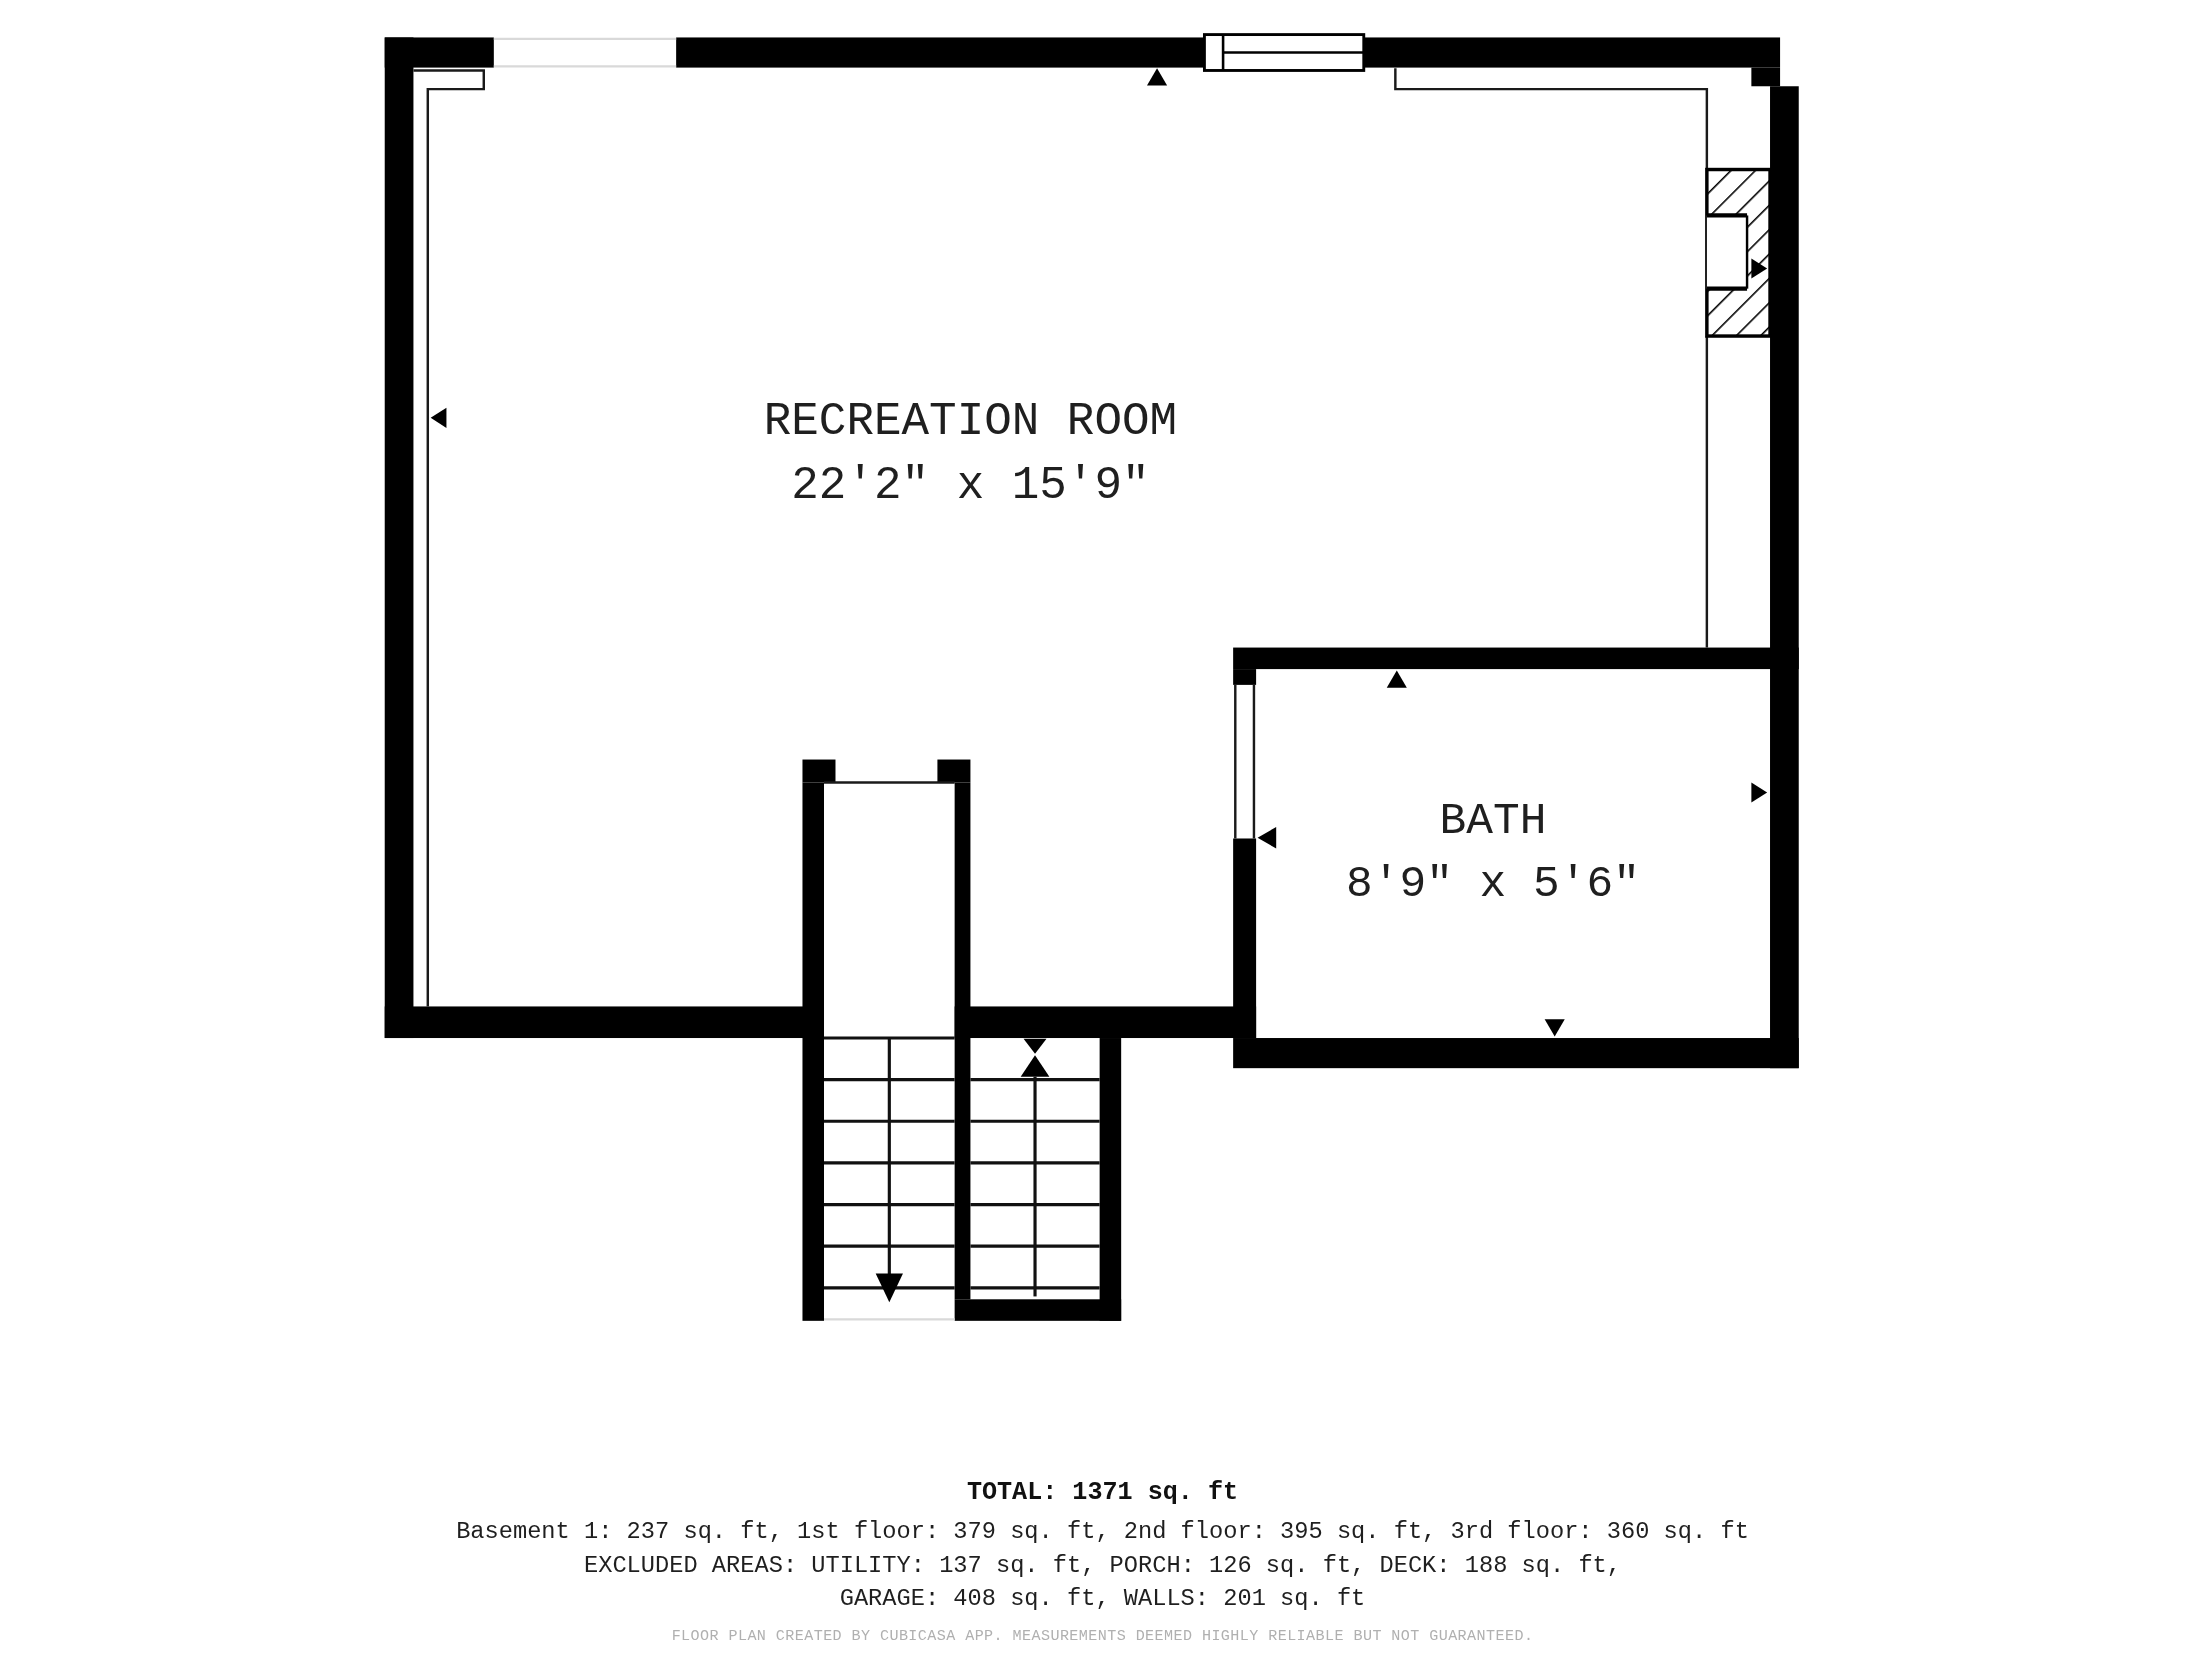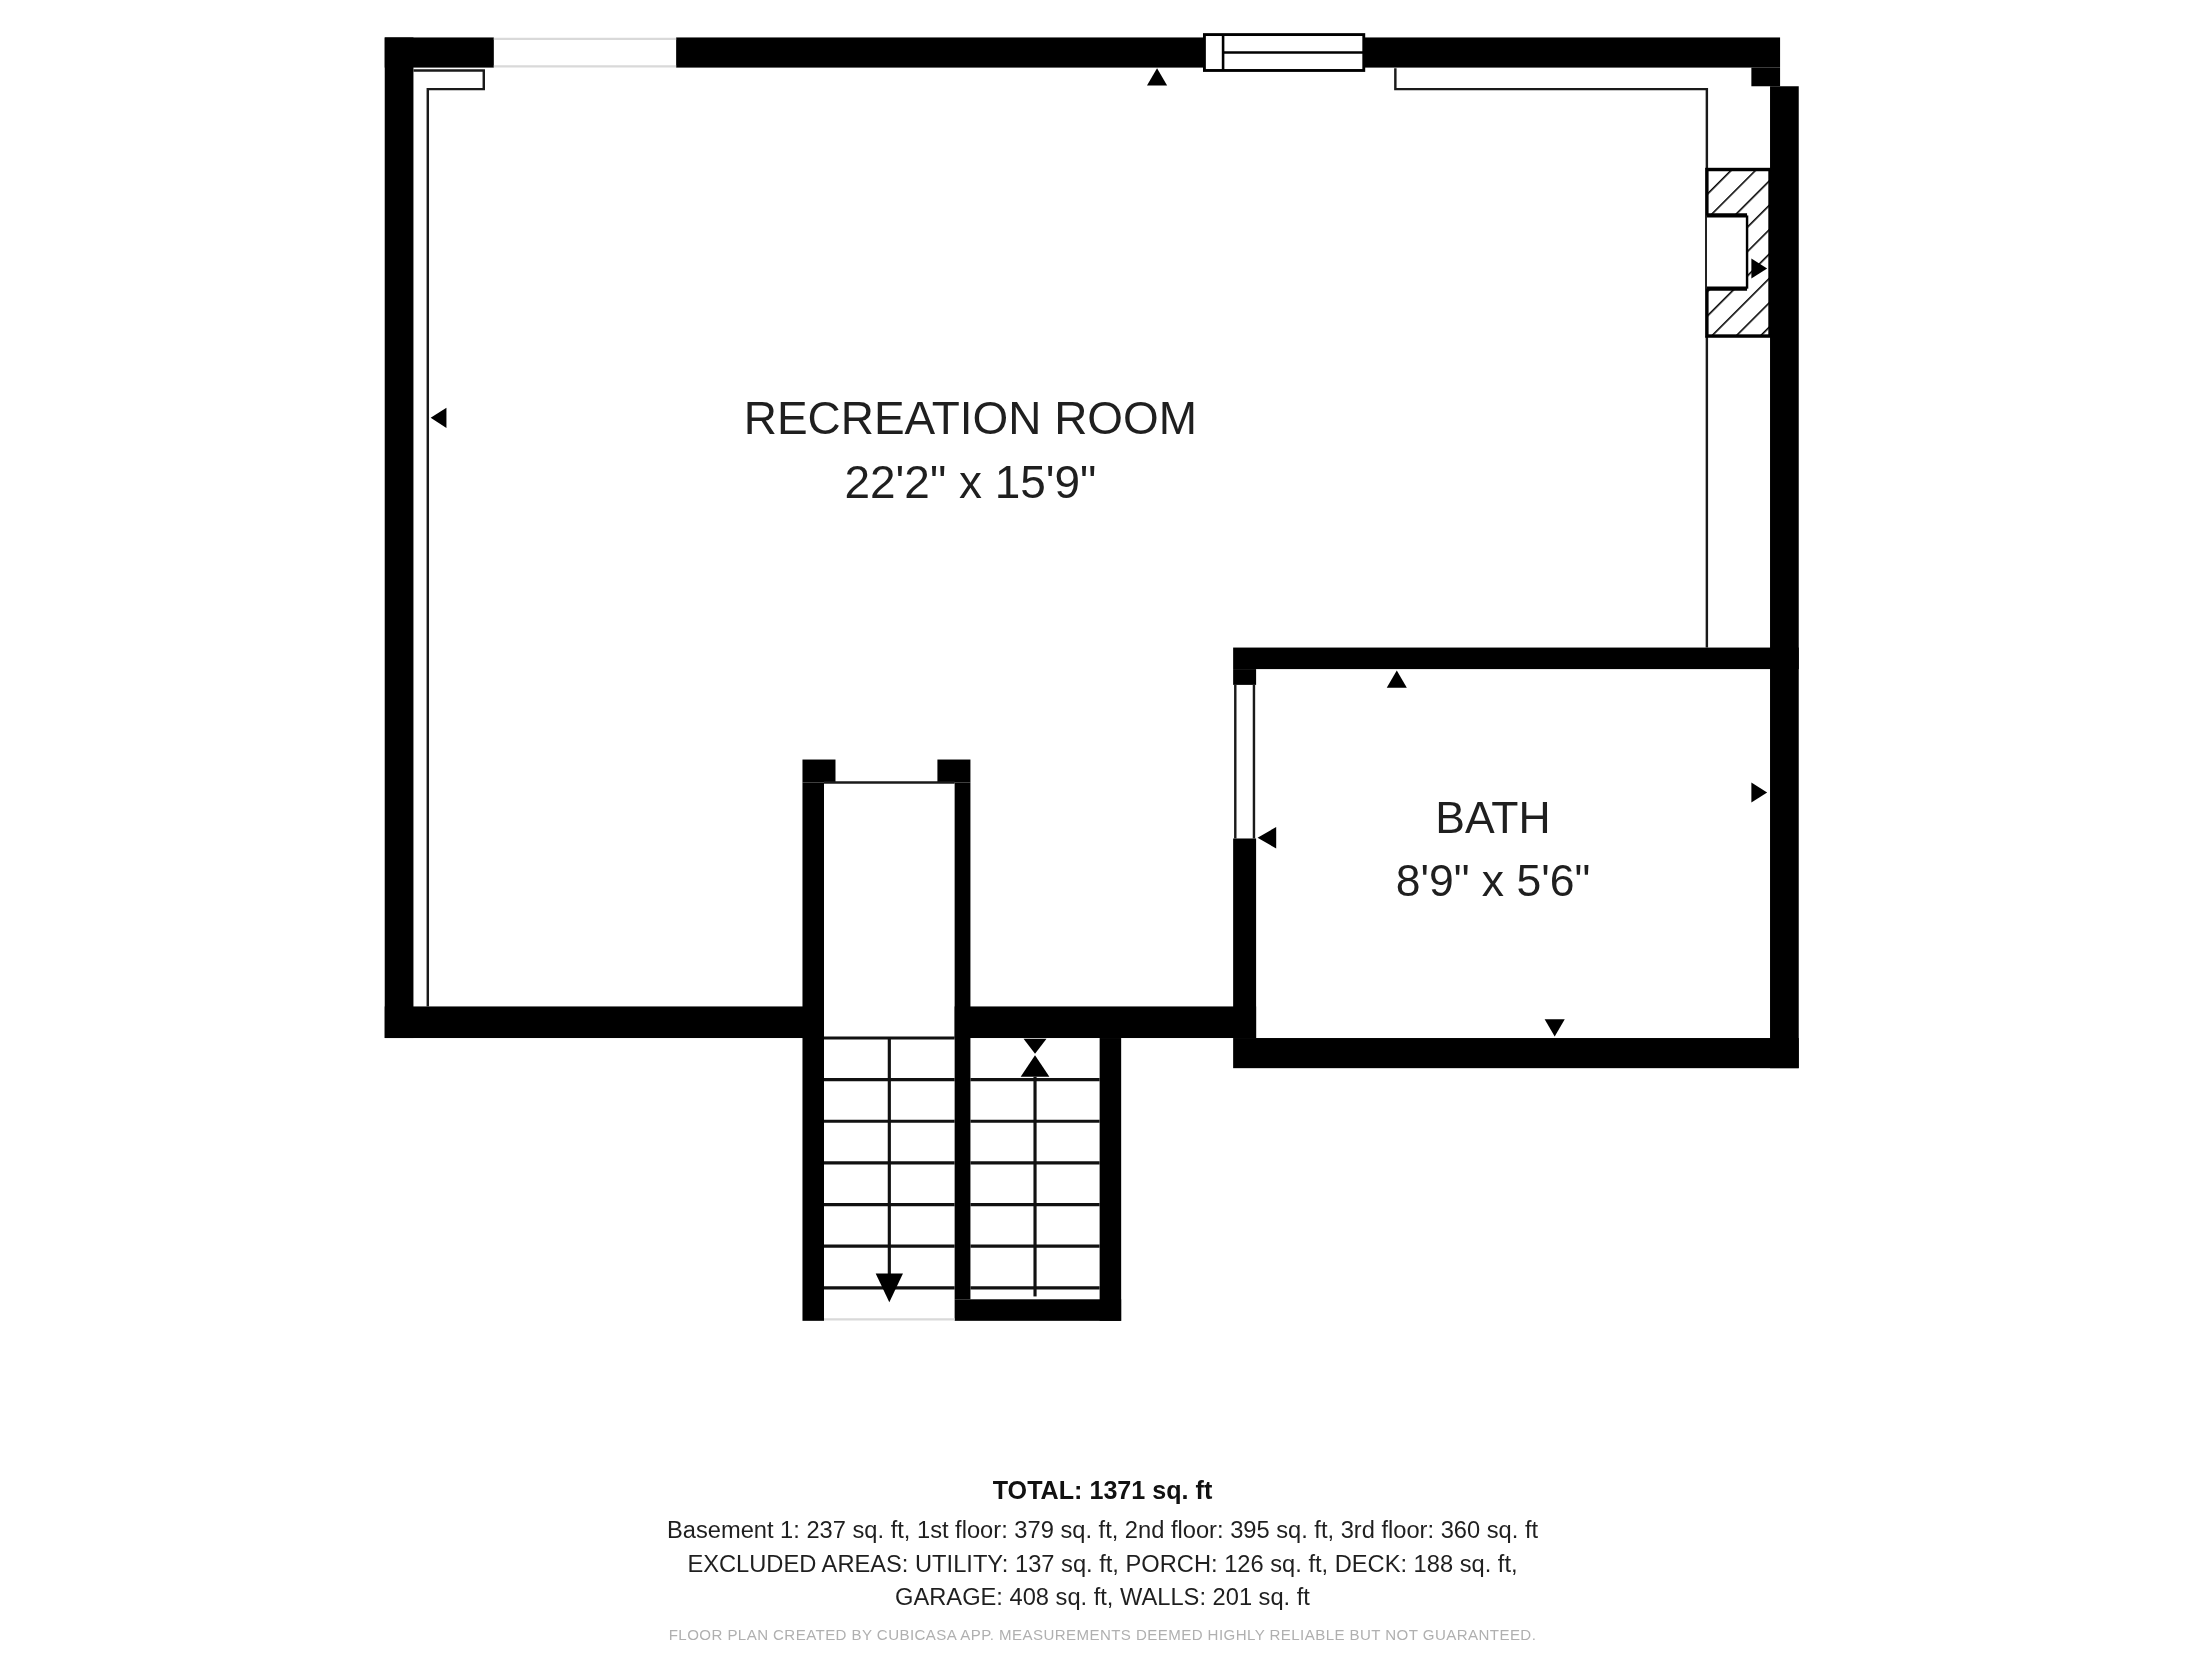--- a/index.html
+++ b/index.html
@@ -10,7 +10,7 @@
     height: 1654px;
     font-family: "Liberation Sans", "DejaVu Sans", sans-serif;
   }
-  .stage { width: 2205px; height: 1654px; }
+  .stage { width: 2205px; height: 1654px; font-family: Liberation Mono, monospace; }
   svg { display: block; }
   .wall   { fill: #000000; stroke: none; }
   .thin   { stroke: #1a1a1a; stroke-width: 1.7; fill: none; }

